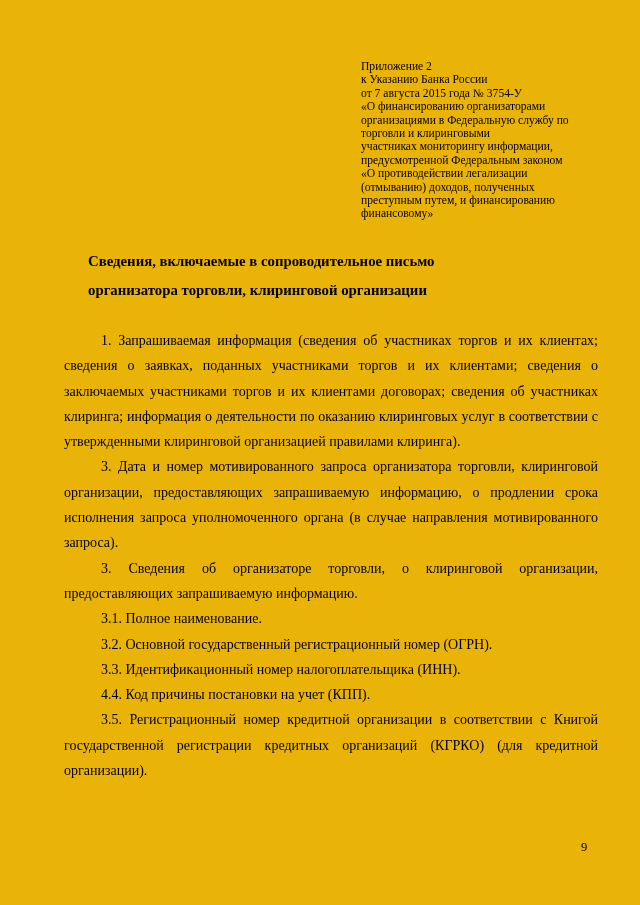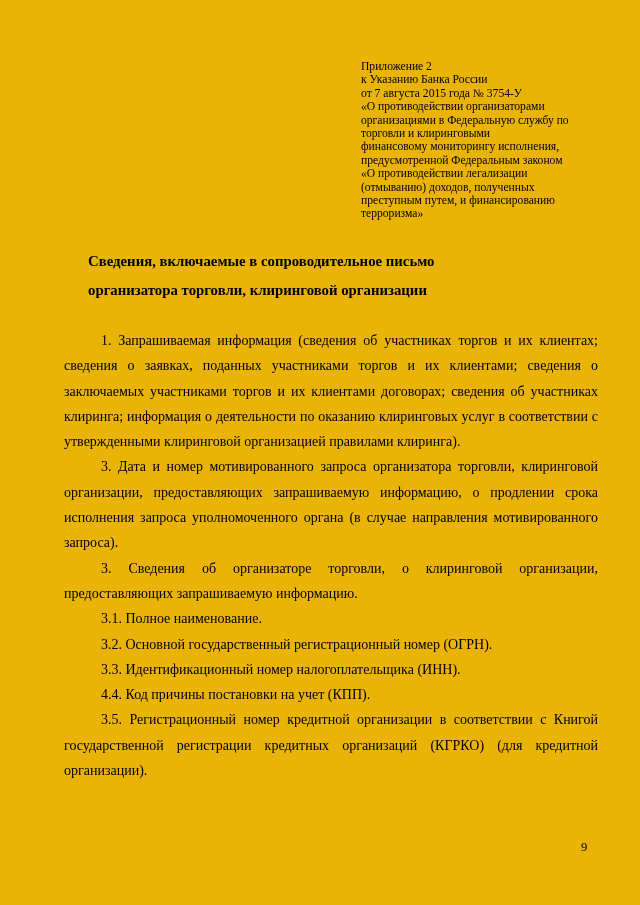--- a/index.html
+++ b/index.html
@@ -67,7 +67,7 @@
     <div>Приложение 2</div>
     <div>к Указанию Банка России</div>
     <div>от 7 августа 2015 года № 3754-У</div>
-    <div>«О противодействии организаторами</div>
+    <div>«О финансированию организаторами</div>
     <div>организациями в Федеральную службу по</div>
     <div>торговли и клиринговыми</div>
     <div>финансовому мониторингу исполнения,</div>

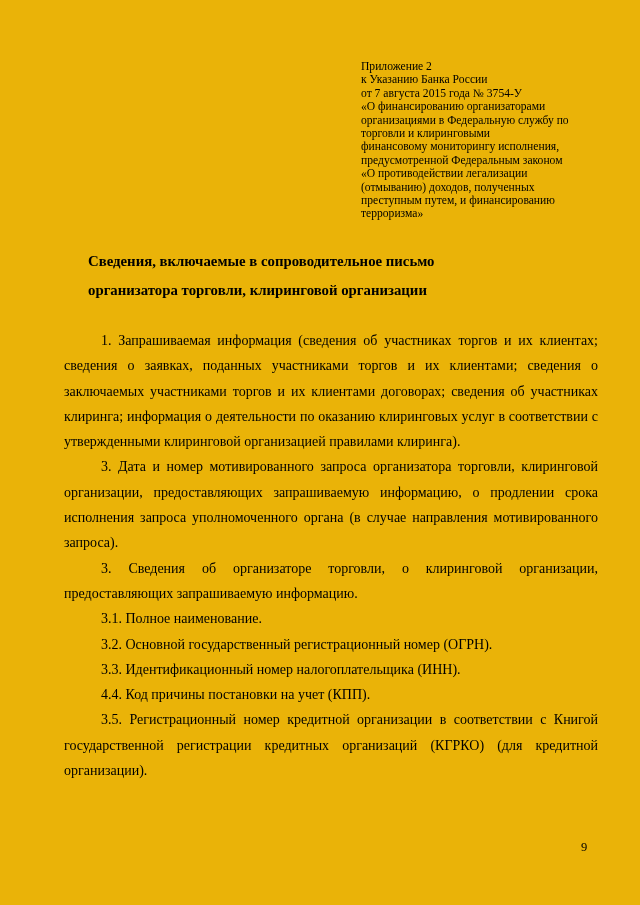--- a/index.html
+++ b/index.html
@@ -70,7 +70,7 @@
     <div>«О финансированию организаторами</div>
     <div>организациями в Федеральную службу по</div>
     <div>торговли и клиринговыми</div>
-    <div>финансовому мониторингу исполнения,</div>
+    <div>участниках мониторингу информации,</div>
     <div>предусмотренной Федеральным законом</div>
     <div>«О противодействии легализации</div>
     <div>(отмыванию) доходов, полученных</div>

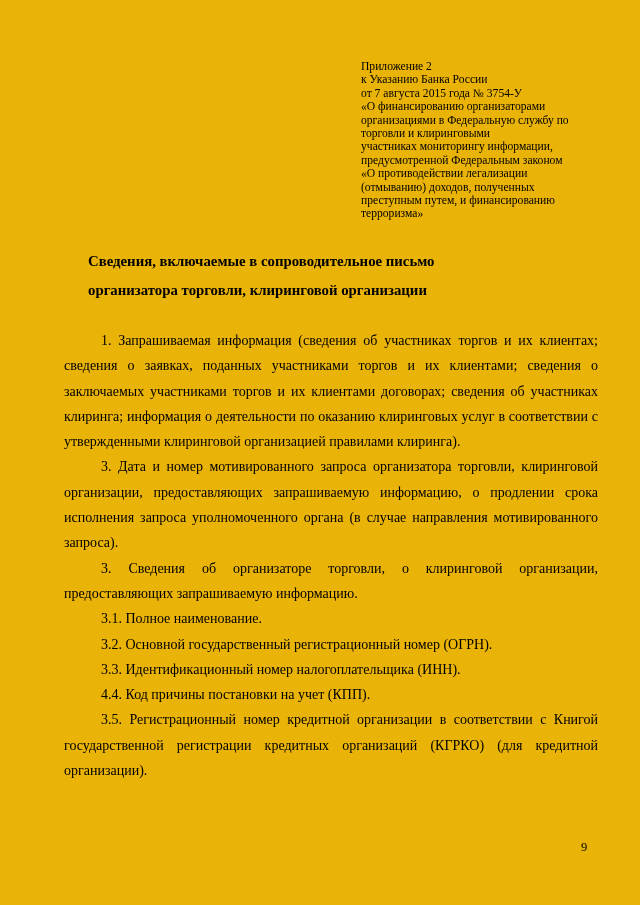--- a/index.html
+++ b/index.html
@@ -75,7 +75,7 @@
     <div>«О противодействии легализации</div>
     <div>(отмыванию) доходов, полученных</div>
     <div>преступным путем, и финансированию</div>
-    <div>терроризма»</div>
+    <div>финансовому»</div>
   </div>
 
   <div class="doc-title">

